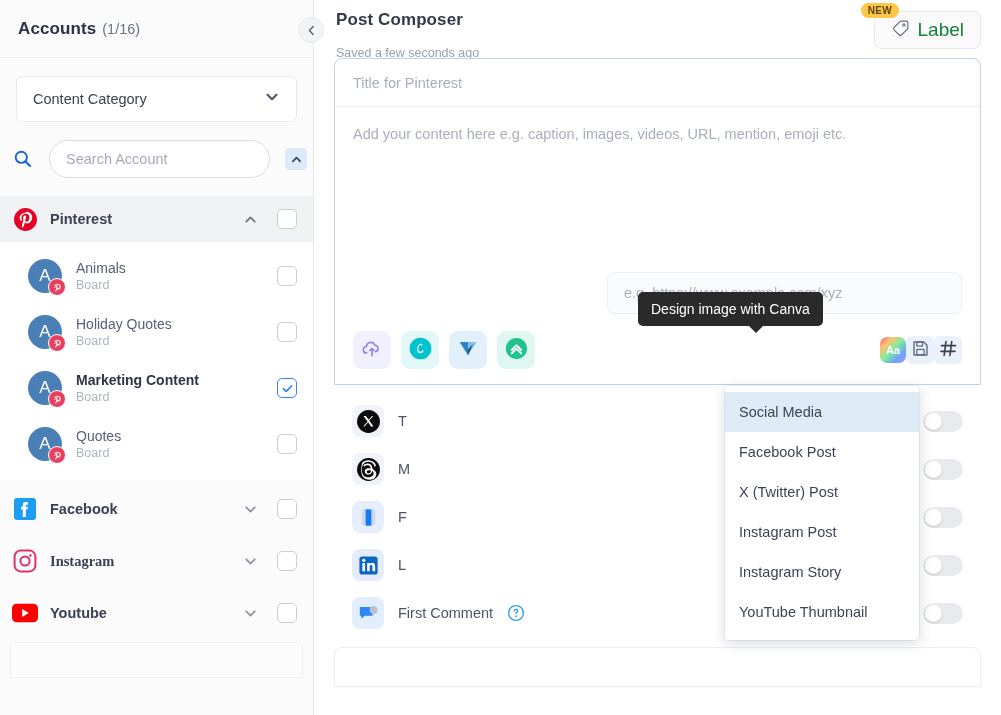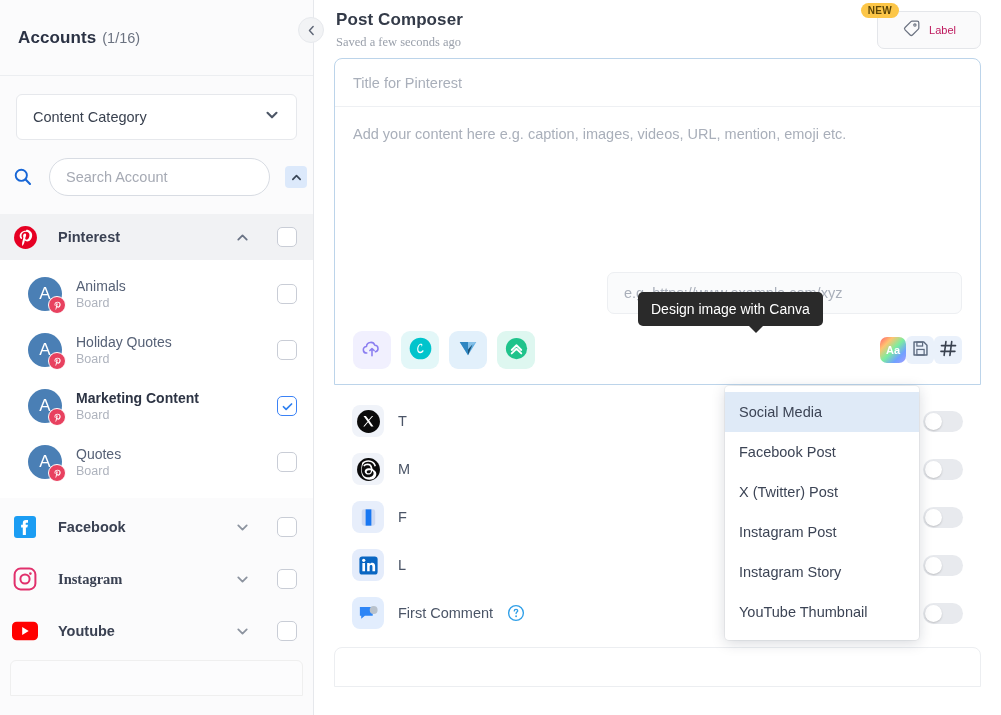--- a/index.html
+++ b/index.html
@@ -30,7 +30,7 @@
     overflow: hidden;
   }
   .sidebar-head {
-    height: 76px;
+    height: 58px;
     display: flex;
     align-items: center;
     padding: 0 18px;

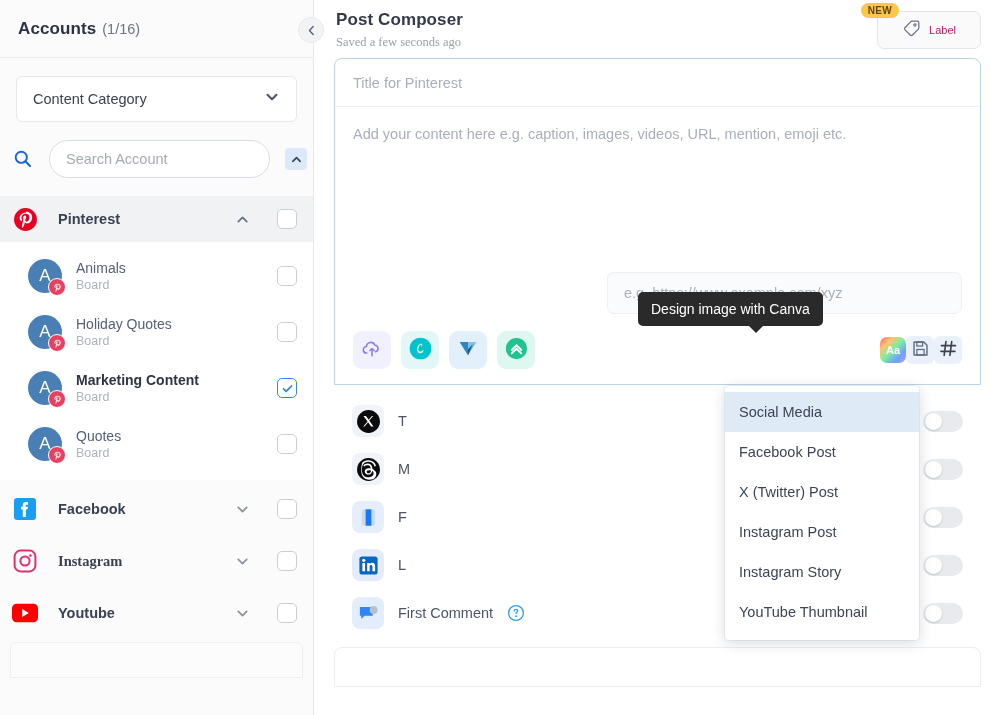--- a/index.html
+++ b/index.html
@@ -204,7 +204,7 @@
     padding: 0 16px;
     cursor: pointer;
   }
-  .label-btn .txt { font-size: 11px; color: #be185d; }
+  .label-btn .txt { font-size: 19px; color: #15803d; }
   .new-badge {
     position: absolute;
     right: 102px; top: 3px;

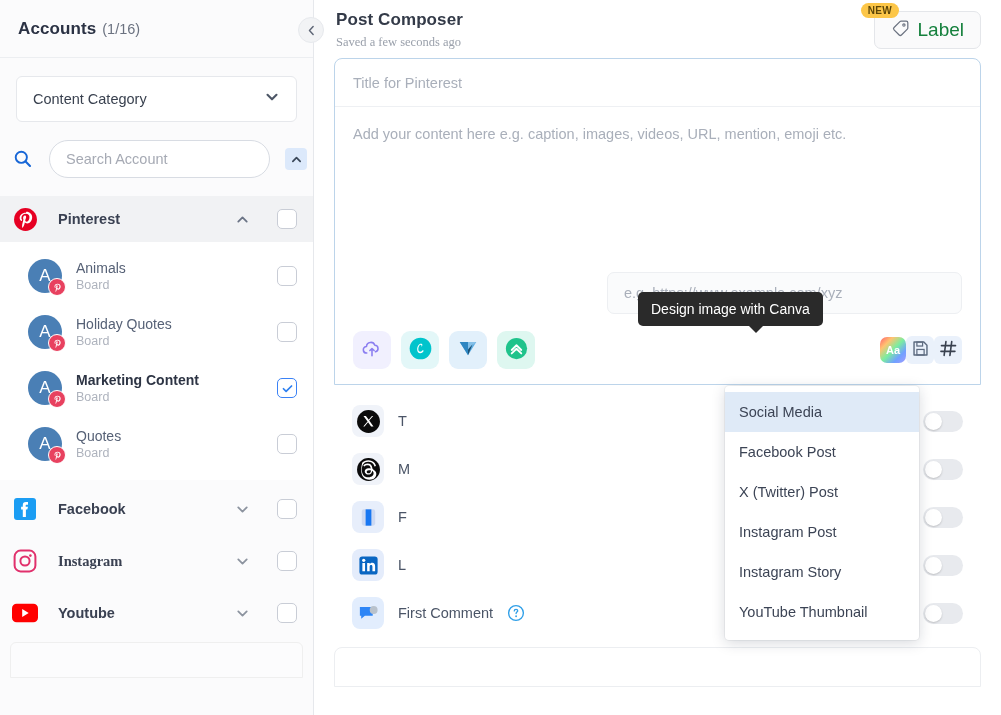--- a/index.html
+++ b/index.html
@@ -189,7 +189,7 @@
     height: 58px;
   }
   .page-title { font-size: 17px; font-weight: bold; color: #333a48; letter-spacing:.1px; }
-  .saved-txt { font-size: 12.5px; color: #9aa0ab; margin-top: 5px; font-family: Liberation Serif, serif; }
+  .saved-txt { font-size: 12.5px; color: #9aa0ab; margin-top: 16px; }
 
   .label-btn {
     position: absolute;

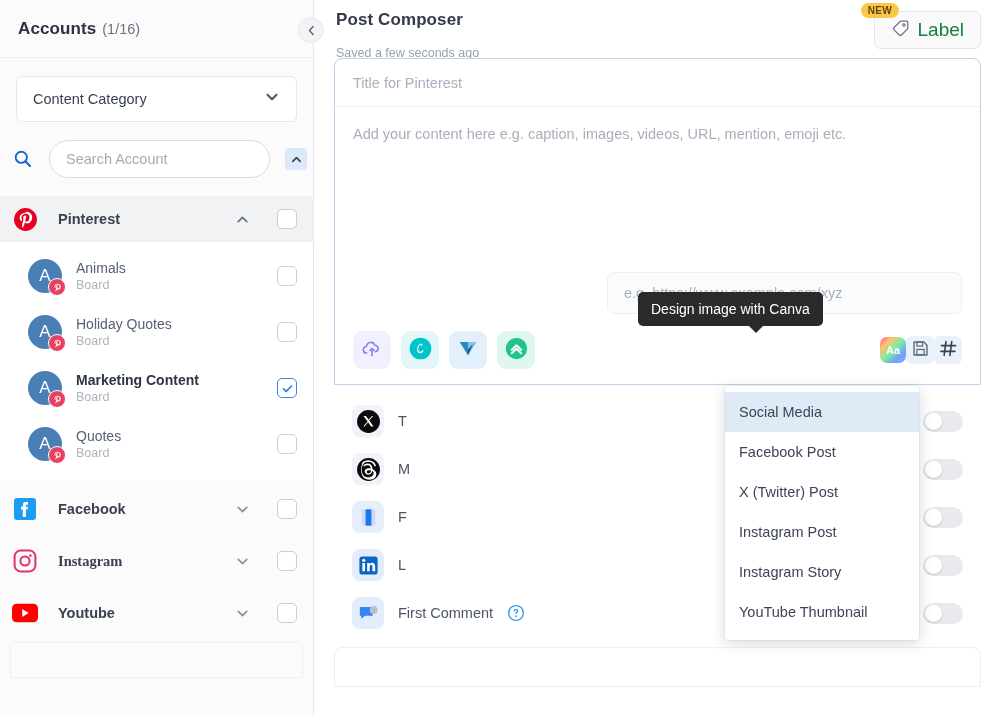--- a/index.html
+++ b/index.html
@@ -130,7 +130,7 @@
     display: flex;
     align-items: center;
     padding: 0 16px 0 12px;
-    gap: 20px;
+    gap: 12px;
     cursor: pointer;
   }
   .net-header.open { background: #f1f2f4; }

